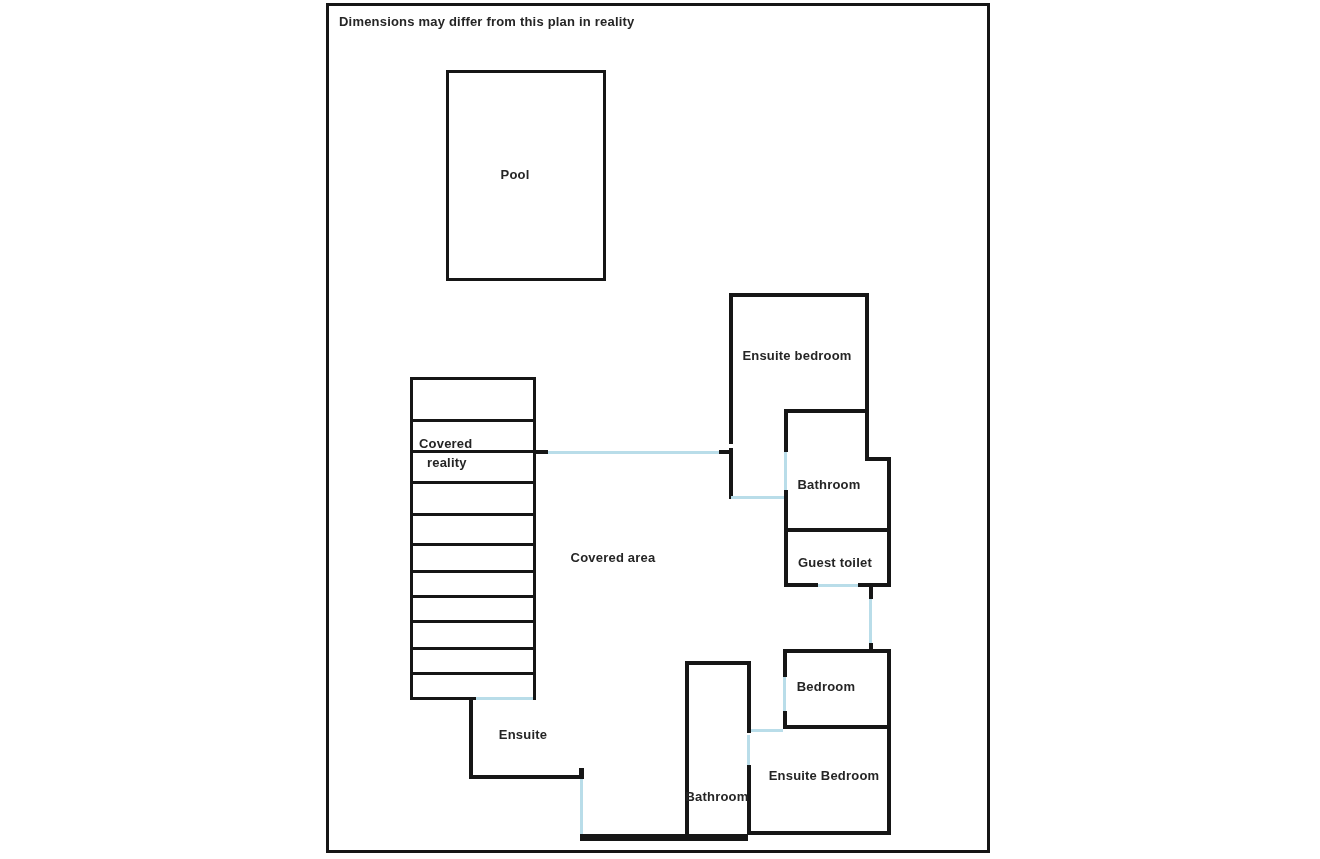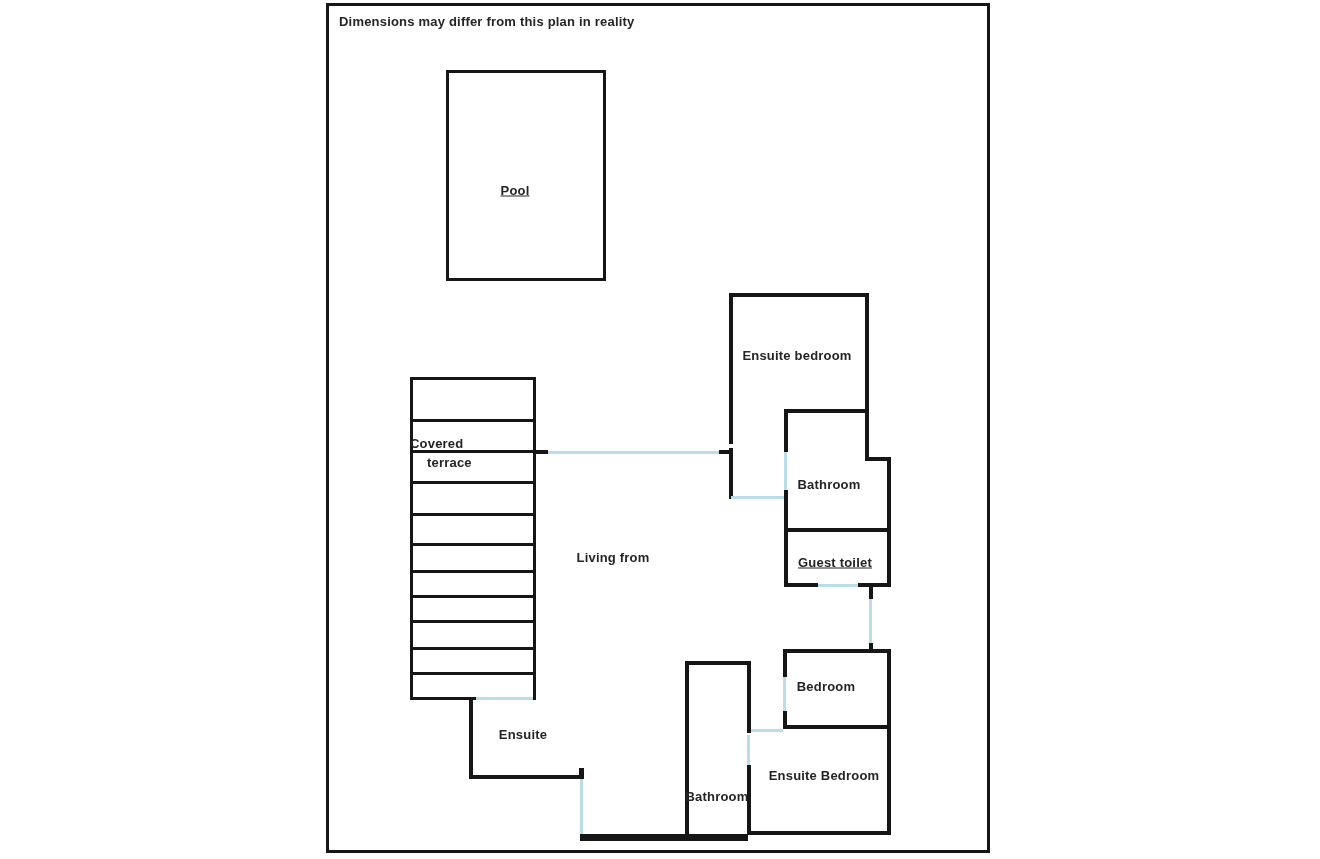--- a/index.html
+++ b/index.html
@@ -31,7 +31,7 @@
   <div class="note">Dimensions may differ from this plan in reality</div>
 
   <div class="outline" style="left:446px;top:70px;width:160px;height:211px;"></div>
-  <div class="label" style="left:515px;top:190px;text-decoration:underline;">Pool</div>
+  <div class="label" style="left:515px;top:174px;">Pool</div>
 
   <div class="wall" style="left:410px;top:377px;width:126px;height:3px;"></div>
   <div class="wall" style="left:410px;top:377px;width:3px;height:323px;"></div>

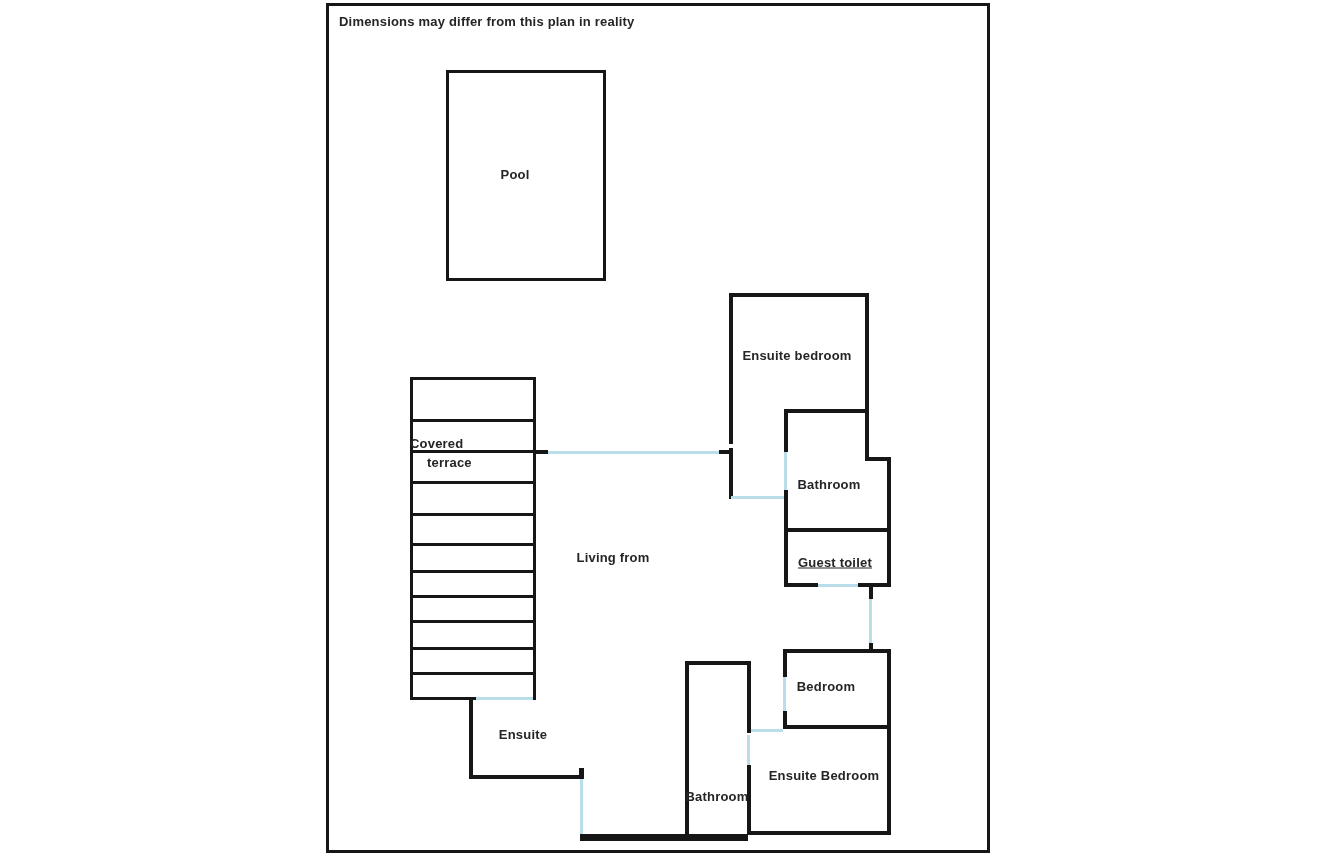--- a/index.html
+++ b/index.html
@@ -48,7 +48,7 @@
   <div class="wall" style="left:410px;top:620px;width:126px;height:3px;"></div>
   <div class="wall" style="left:410px;top:647px;width:126px;height:3px;"></div>
   <div class="wall" style="left:410px;top:672px;width:126px;height:3px;"></div>
-  <div class="label left" style="left:410px;top:443px;">Covered</div>
+  <div class="label left" style="left:419px;top:443px;">Covered</div>
   <div class="label left" style="left:427px;top:462px;">terrace</div>
 
   <div class="wall" style="left:533px;top:450px;width:15px;height:4px;"></div>

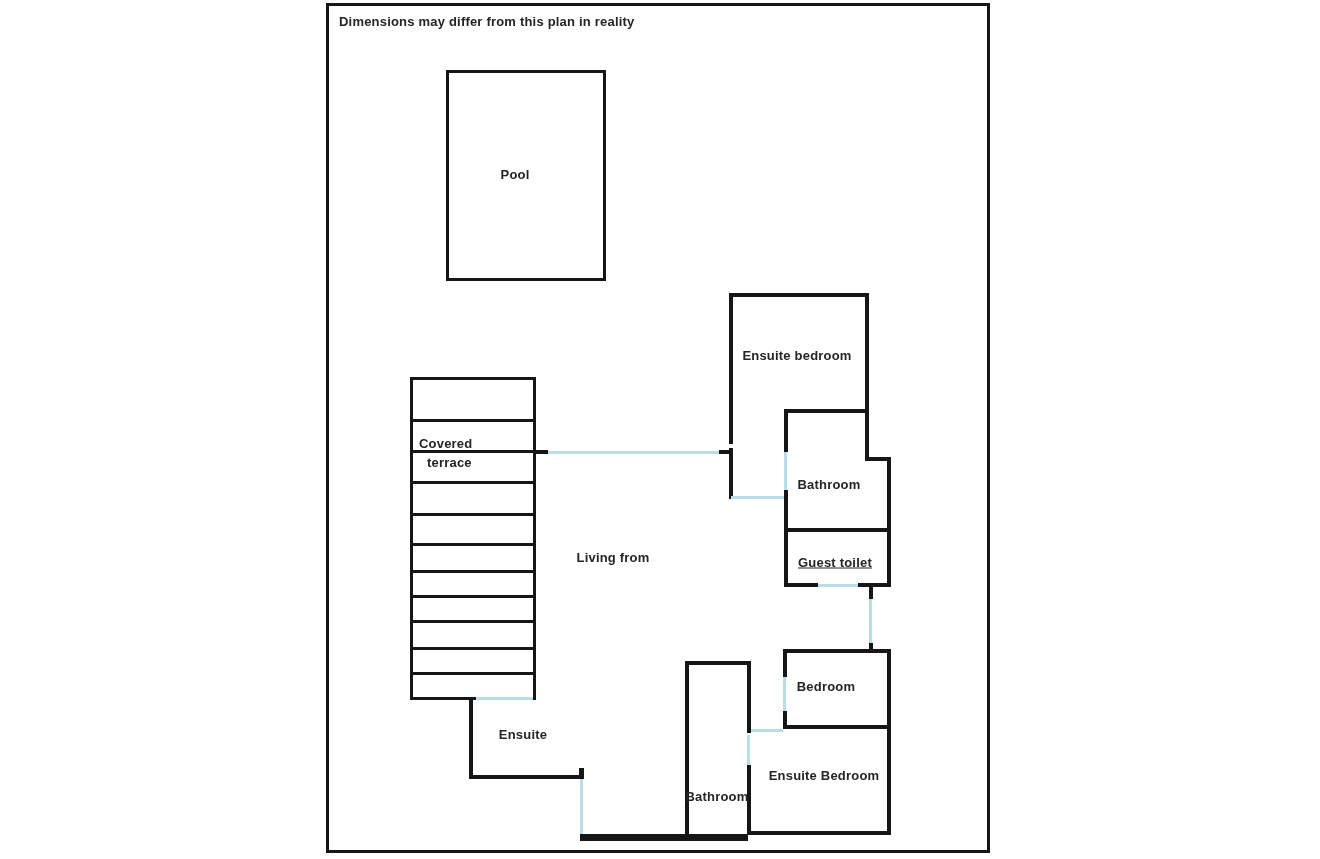--- a/index.html
+++ b/index.html
@@ -49,7 +49,7 @@
   <div class="wall" style="left:410px;top:647px;width:126px;height:3px;"></div>
   <div class="wall" style="left:410px;top:672px;width:126px;height:3px;"></div>
   <div class="label left" style="left:419px;top:443px;">Covered</div>
-  <div class="label left" style="left:427px;top:462px;">terrace</div>
+  <div class="label left" style="left:427px;top:462px;">reality</div>
 
   <div class="wall" style="left:533px;top:450px;width:15px;height:4px;"></div>
   <div class="open" style="left:548px;top:451px;width:171px;height:3px;"></div>

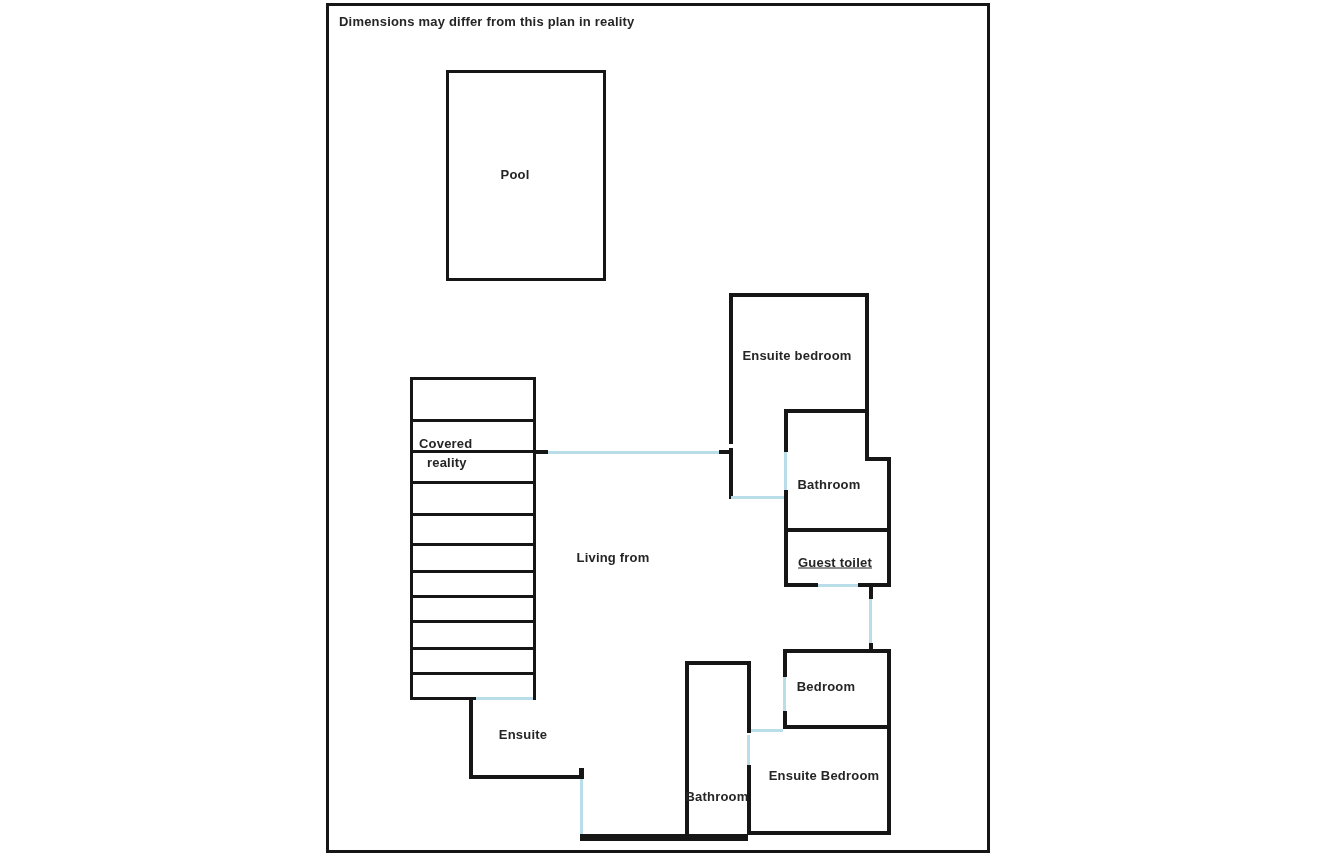--- a/index.html
+++ b/index.html
@@ -55,7 +55,7 @@
   <div class="open" style="left:548px;top:451px;width:171px;height:3px;"></div>
   <div class="wall" style="left:719px;top:450px;width:12px;height:4px;"></div>
 
-  <div class="label" style="left:613px;top:557px;">Living from</div>
+  <div class="label" style="left:613px;top:557px;">Covered area</div>
   <div class="label" style="left:523px;top:734px;">Ensuite</div>
 
   <div class="wall" style="left:469px;top:700px;width:4px;height:79px;"></div>

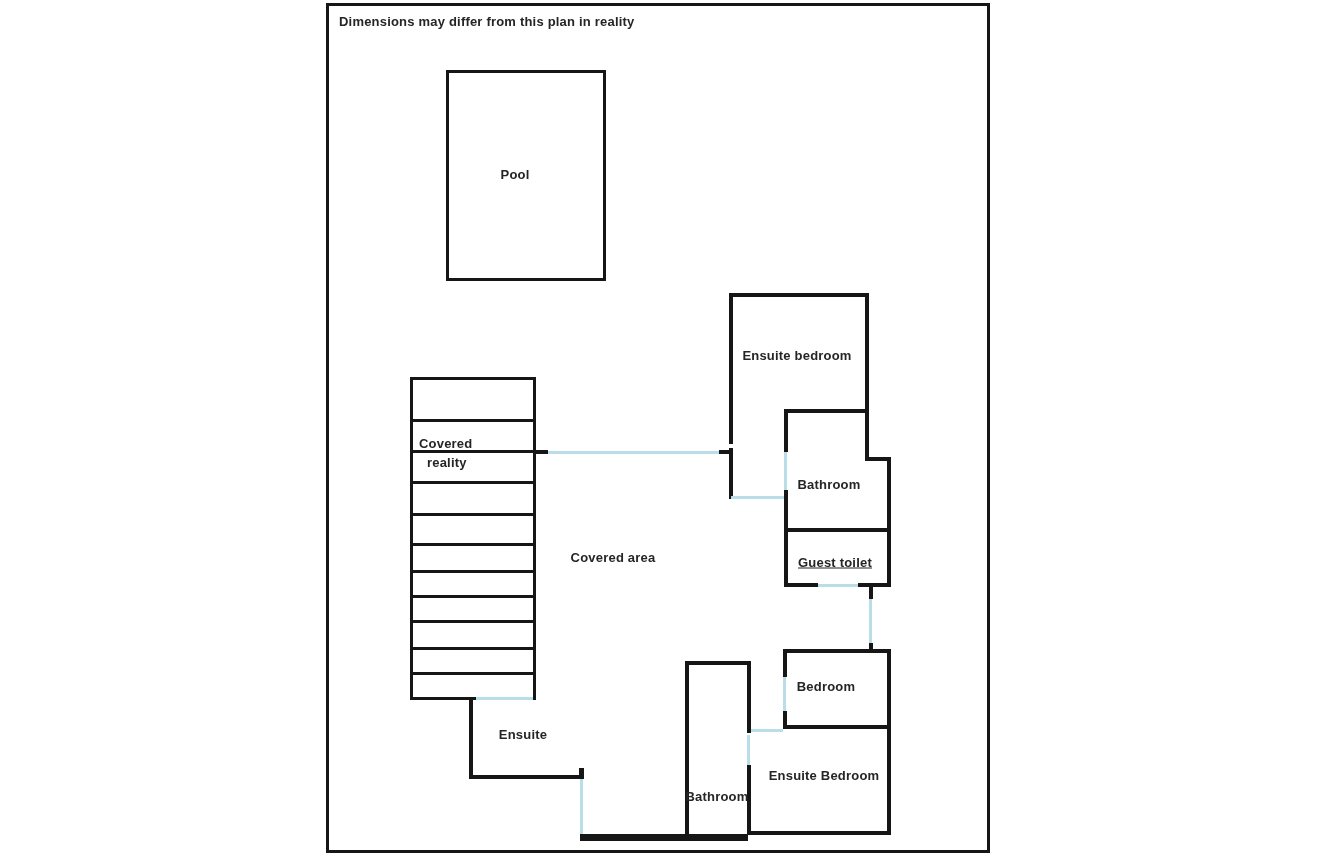--- a/index.html
+++ b/index.html
@@ -83,7 +83,7 @@
   <div class="wall" style="left:784px;top:583px;width:34px;height:4px;"></div>
   <div class="open" style="left:818px;top:584px;width:40px;height:3px;"></div>
   <div class="wall" style="left:858px;top:583px;width:33px;height:4px;"></div>
-  <div class="label" style="left:835px;top:562px;text-decoration:underline;">Guest toilet</div>
+  <div class="label" style="left:835px;top:562px;">Guest toilet</div>
 
   <div class="wall" style="left:869px;top:586px;width:4px;height:13px;"></div>
   <div class="open" style="left:869px;top:599px;width:3px;height:46px;"></div>

